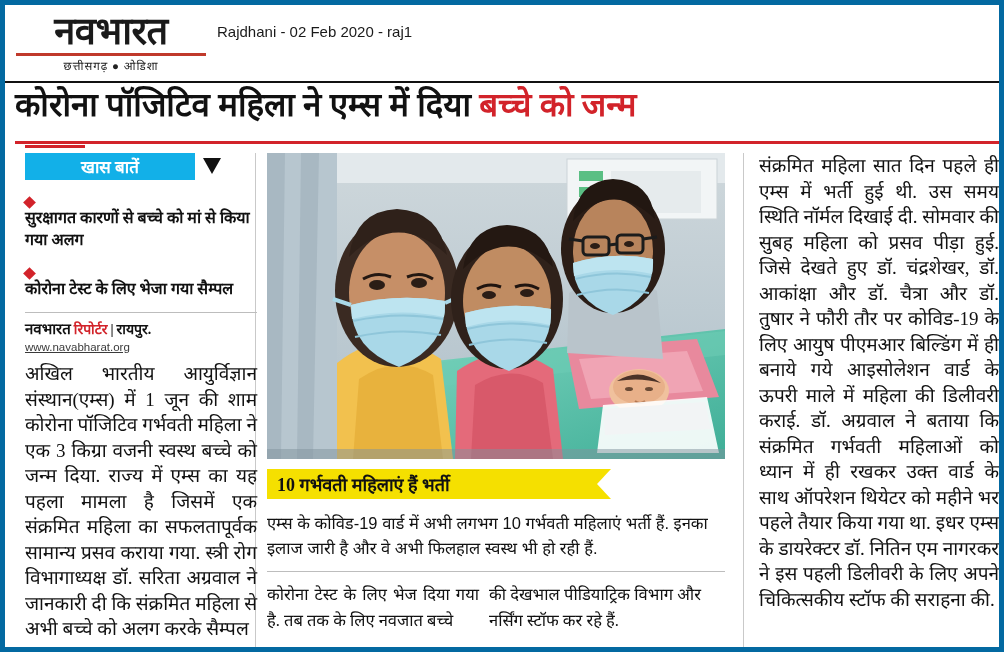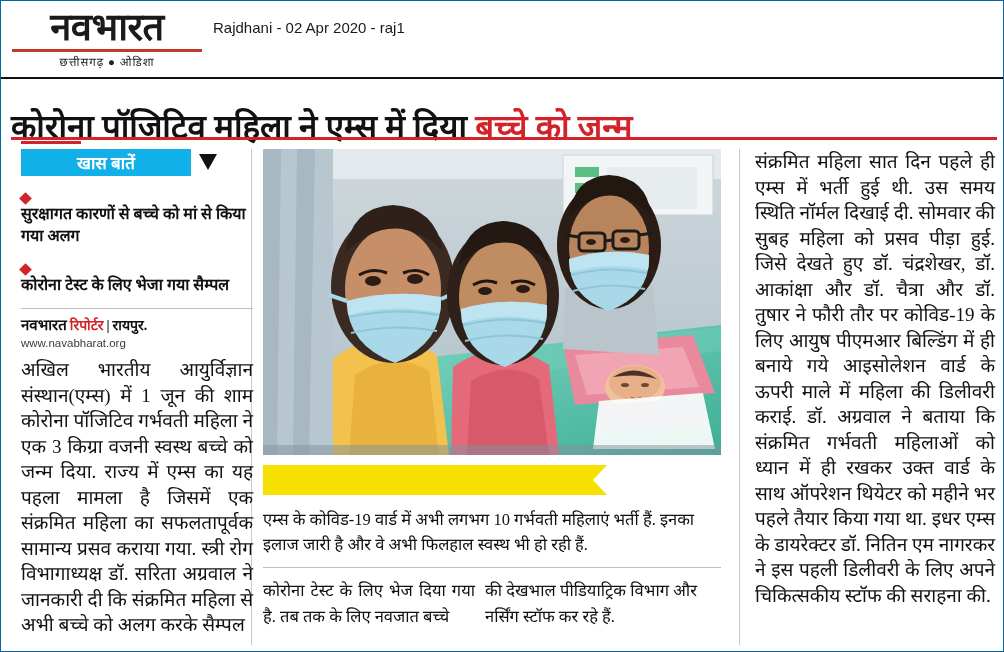--- a/index.html
+++ b/index.html
@@ -17,7 +17,7 @@
     background: #ffffff;
     overflow: hidden;
     box-sizing: border-box;
-    border: 1px solid #0369a1;
+    border: 5px solid #0369a1;
   }
 
   

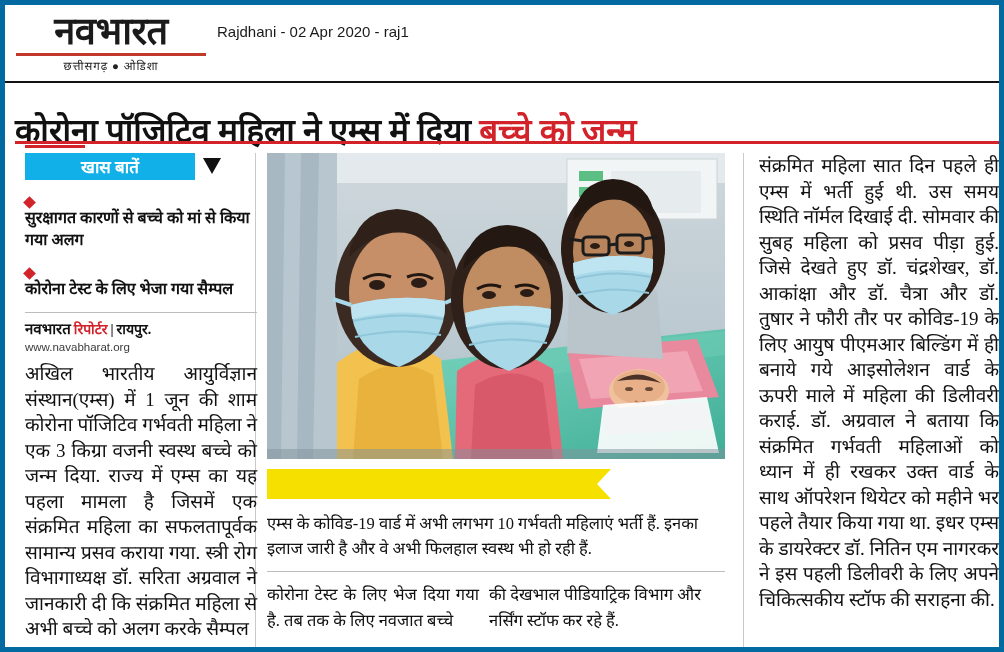--- a/index.html
+++ b/index.html
@@ -292,7 +292,7 @@
       <div class="logo-rule"></div>
       <div class="logo-sub">छत्तीसगढ़  ●  ओडिशा</div>
     </div>
-    <div class="edition-line">Rajdhani - 02 Apr 2020 - raj1</div>
+    <div class="edition-line">Rajdhani - 02 Feb 2020 - raj1</div>
   </div>
   <div class="masthead-rule"></div>
 

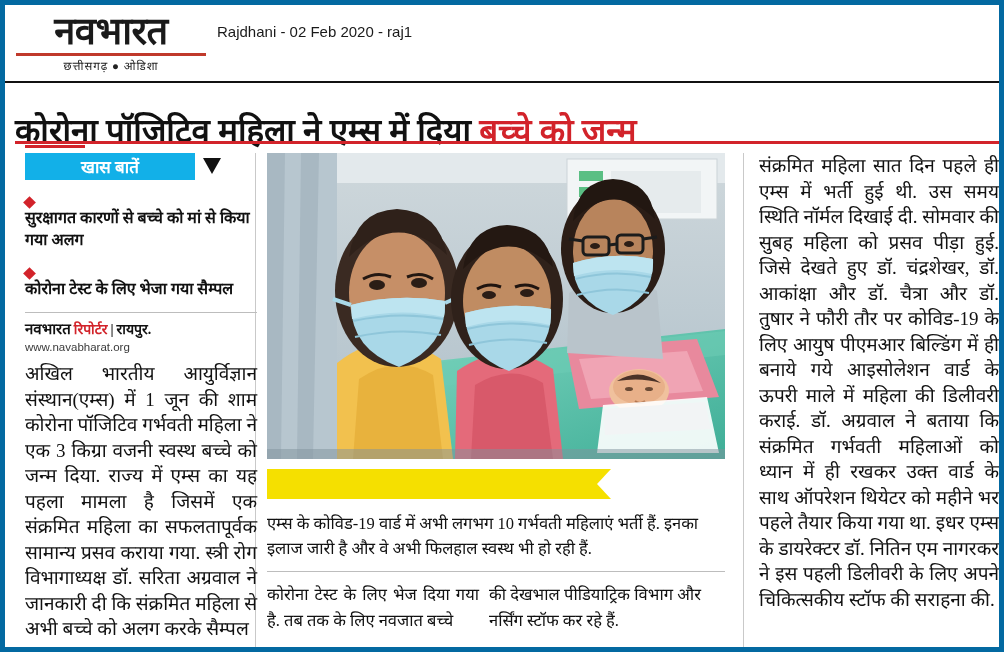--- a/index.html
+++ b/index.html
@@ -76,7 +76,7 @@
   .headline-wrap {
     position: absolute;
     left: 10px;
-    top: 104px;
+    top: 78px;
     width: 986px;
     height: 44px;
     display: flex;

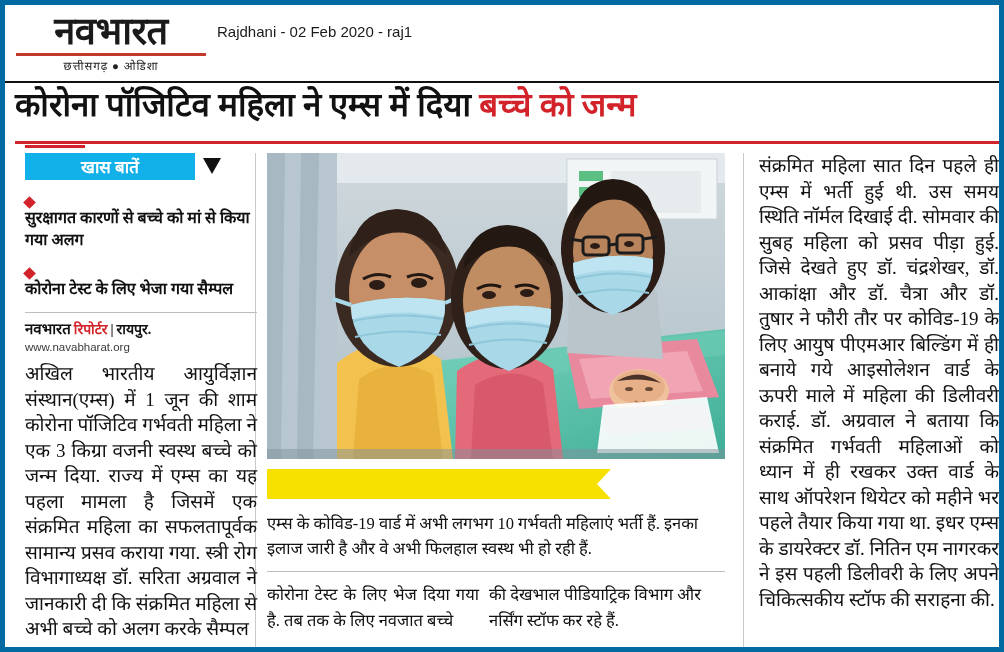--- a/index.html
+++ b/index.html
@@ -211,6 +211,7 @@
     color: #3b3b3b;
     margin-top: 3px;
     margin-bottom: 8px;
+    text-decoration: underline;
   }
   .body-text {
     font-family: "Liberation Serif", serif;

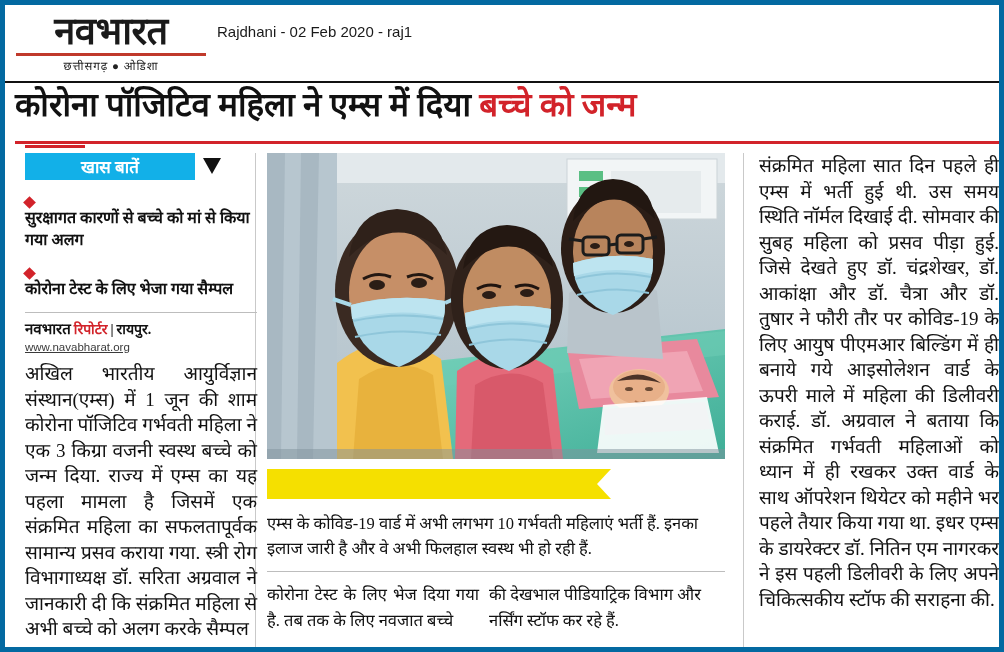--- a/index.html
+++ b/index.html
@@ -441,6 +441,7 @@
     </div>
 
     <div class="yellow-caption">
+      <span class="yellow-caption-text">10 गर्भवती महिलाएं हैं भर्ती</span>
       <span class="yellow-tail"></span>
     </div>
 

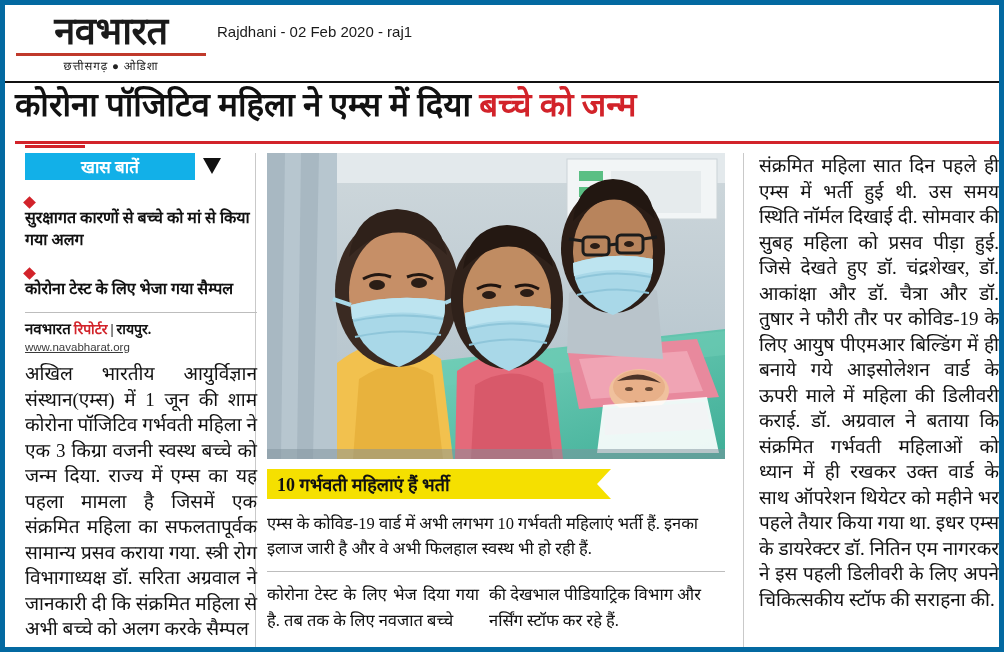--- a/index.html
+++ b/index.html
@@ -261,7 +261,7 @@
   }
   .mid-caption {
     margin-top: 12px;
-    font-family: Liberation Serif, serif;
+    font-family: Liberation Sans, sans-serif;
     font-size: 16.5px;
     line-height: 25px;
     color: #111;

